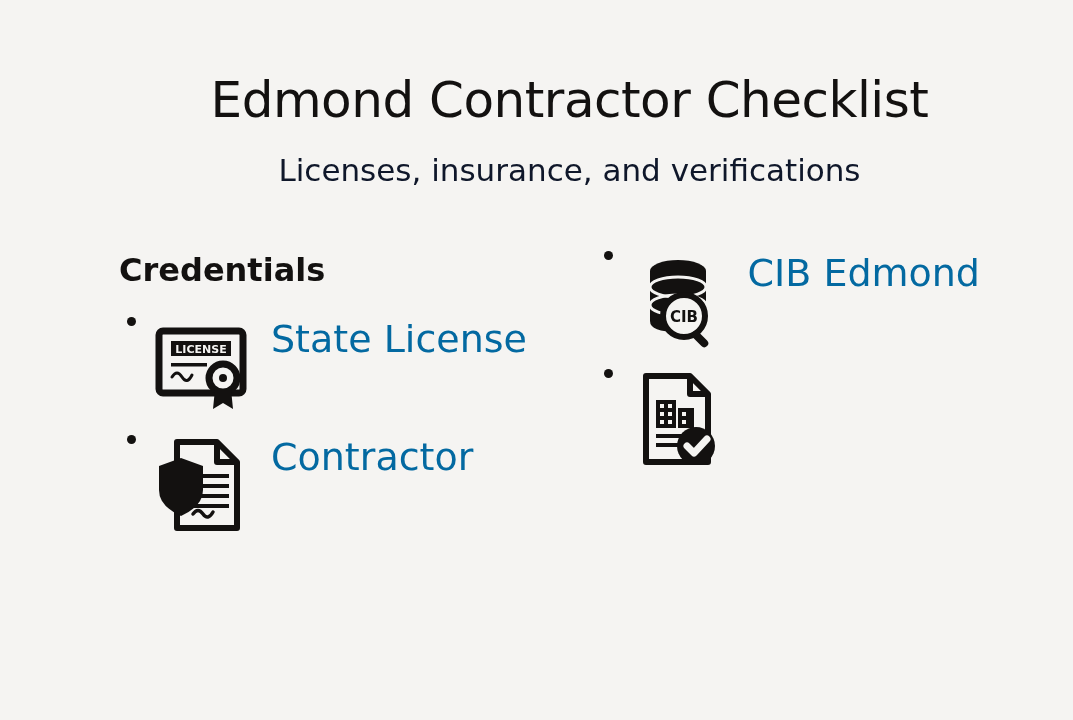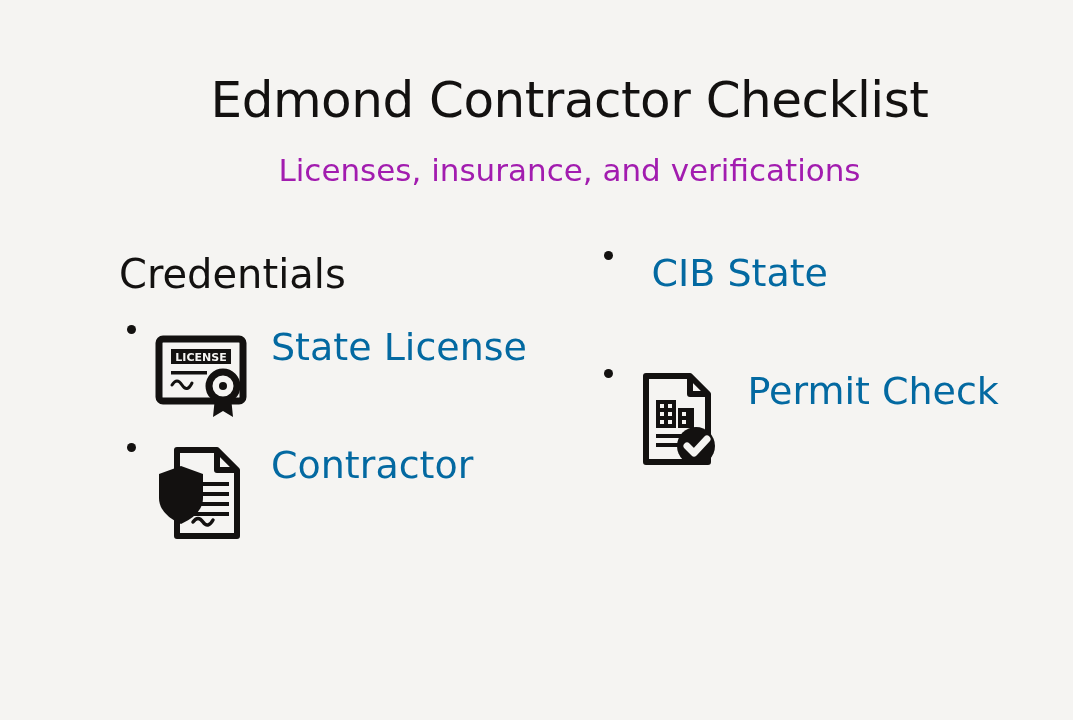--- a/index.html
+++ b/index.html
@@ -37,7 +37,7 @@
     font-weight: 400;
     line-height: 1.2;
     margin: 22px 0 0 0;
-    color: #a21caf;
+    color: #0f172a;
   }
   .columns {
     display: flex;

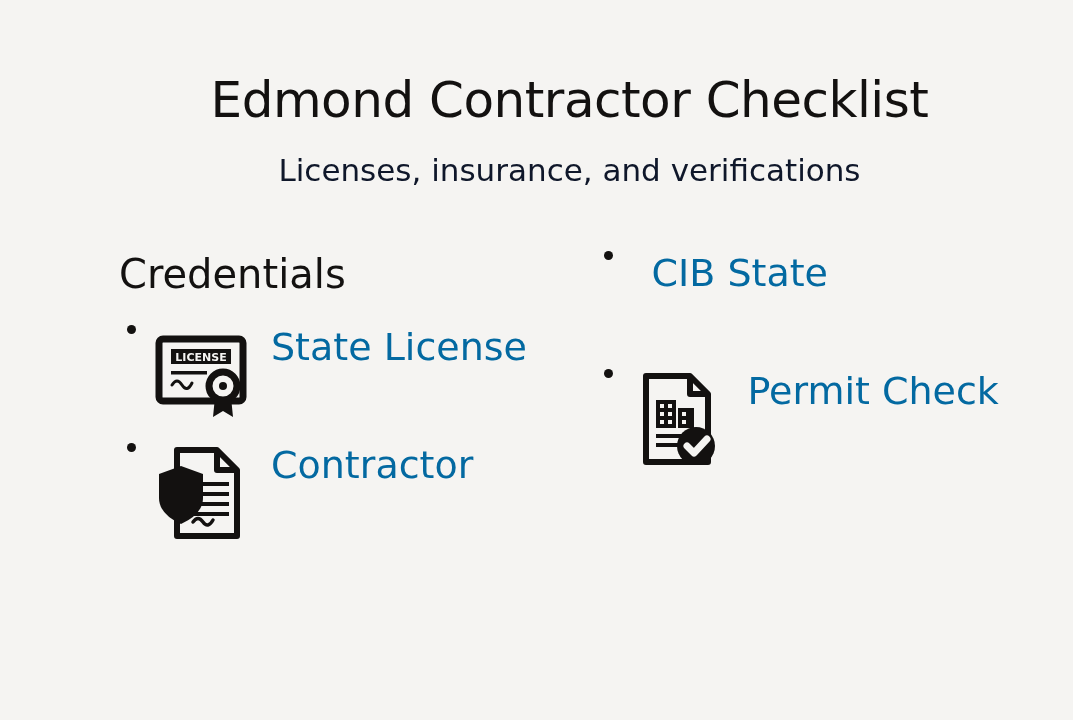--- a/index.html
+++ b/index.html
@@ -54,8 +54,8 @@
     padding-left: 26px;
   }
   .col-heading {
-    font-size: 40px;
-    font-weight: 400;
+    font-size: 32px;
+    font-weight: 700;
     margin: 0 0 28px 0;
     color: #131110;
   }

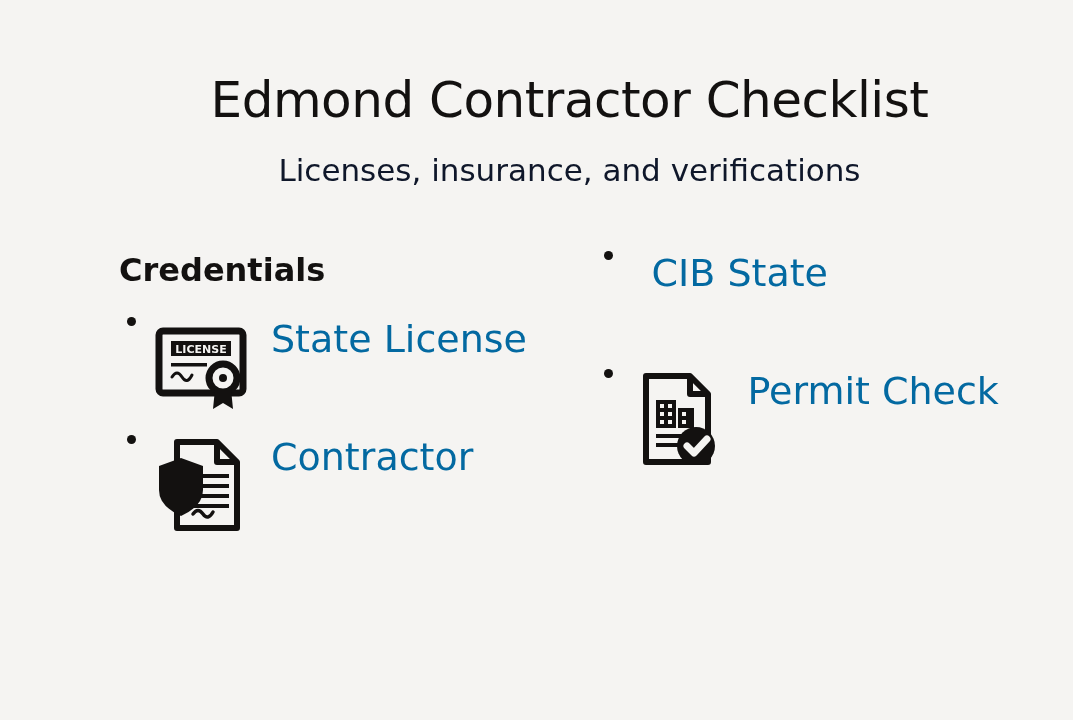--- a/index.html
+++ b/index.html
@@ -154,7 +154,7 @@
         <div class="bullet">
             <span></span>
           </div>
-        <div class="item-label">CIB State</div>
+        <div class="item-label">CIB Edmond</div>
       </div>
 
       <div class="item">

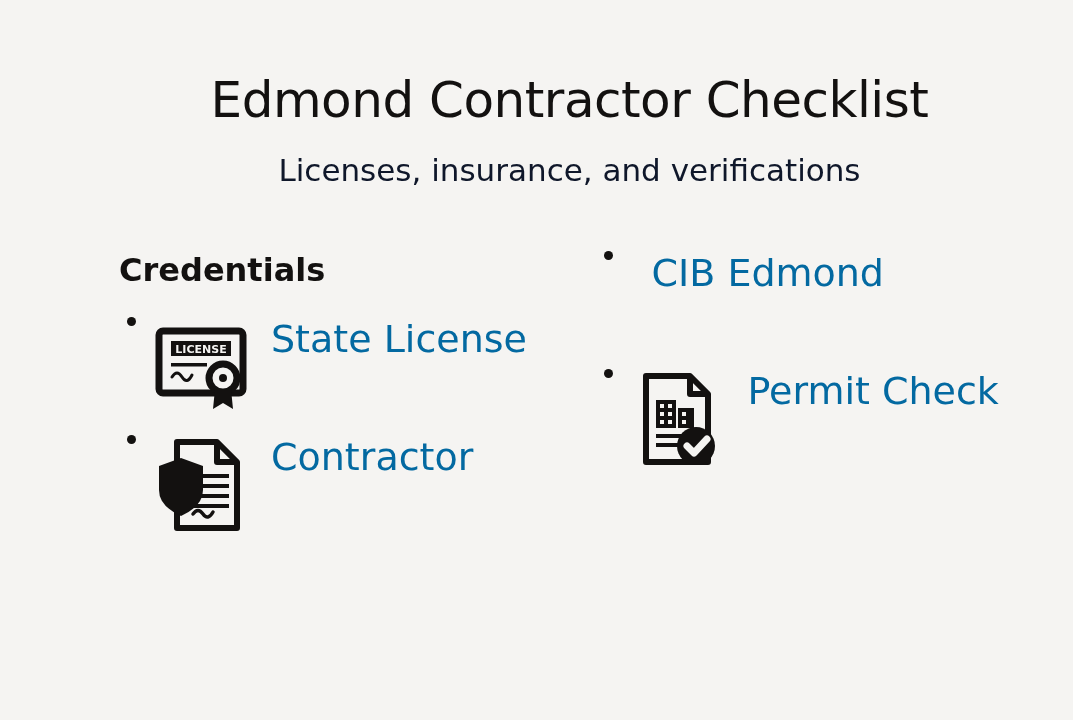--- a/index.html
+++ b/index.html
@@ -154,6 +154,19 @@
         <div class="bullet">
             <span></span>
           </div>
+        <div class="icon-box">
+          <svg width="92" height="96" viewBox="0 0 92 96">
+            <ellipse cx="46" cy="18" rx="28" ry="11" fill="#131110"></ellipse>
+            <path d="M18 18 V34 q0 11 28 11 q28 0 28 -11 V18" fill="#131110"></path>
+            <path d="M18 36 V52 q0 11 28 11 q28 0 28 -11 V36" fill="#131110"></path>
+            <path d="M18 54 V68 q0 11 28 11 q28 0 28 -11 V54" fill="#131110"></path>
+            <ellipse cx="46" cy="34" rx="28" ry="10" fill="none" stroke="#f5f4f2" stroke-width="3"></ellipse>
+            <ellipse cx="46" cy="52" rx="28" ry="10" fill="none" stroke="#f5f4f2" stroke-width="3"></ellipse>
+            <circle cx="52" cy="63" r="21" fill="#f5f4f2" stroke="#131110" stroke-width="6"></circle>
+            <text x="52" y="69" font-family="DejaVu Sans, sans-serif" font-size="15" font-weight="bold" fill="#131110" text-anchor="middle">CIB</text>
+            <rect x="64" y="76" width="8" height="20" rx="4" fill="#131110" transform="rotate(-45 68 86)"></rect>
+          </svg>
+        </div>
         <div class="item-label">CIB Edmond</div>
       </div>
 

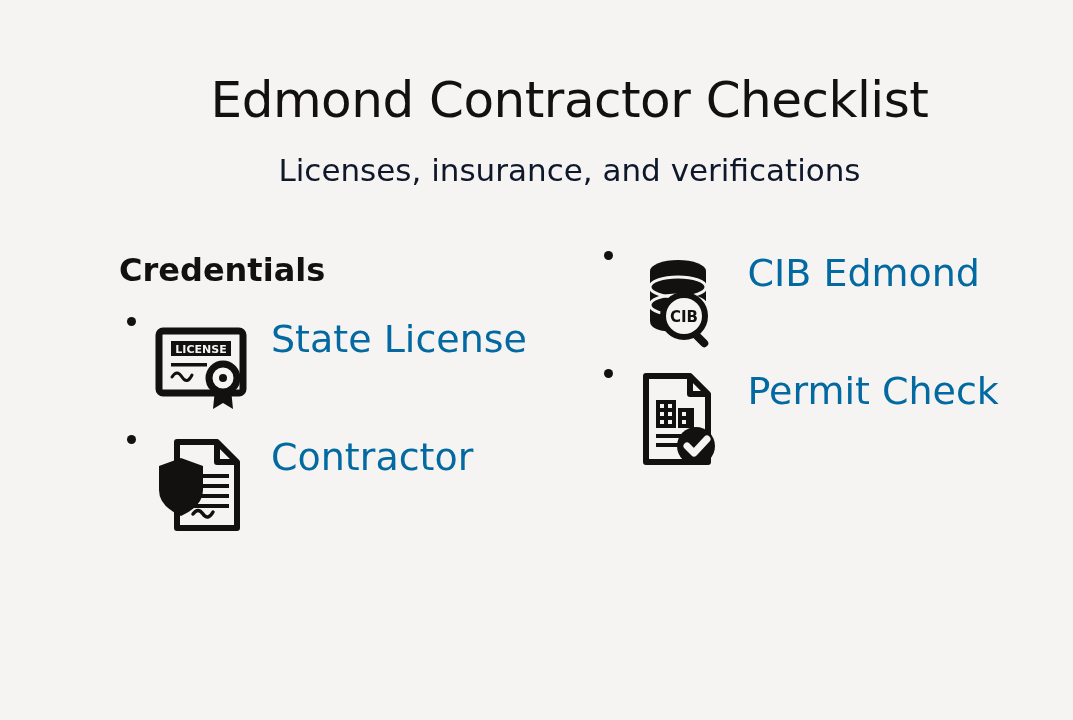--- a/index.html
+++ b/index.html
@@ -194,7 +194,6 @@
             <path d="M55 76 L62 83 L75 69" fill="none" stroke="#f5f4f2" stroke-width="7" stroke-linecap="round" stroke-linejoin="round"></path>
           </svg>
         </div>
-        <div class="item-label">Permit Check</div>
       </div>
     </div>
 

